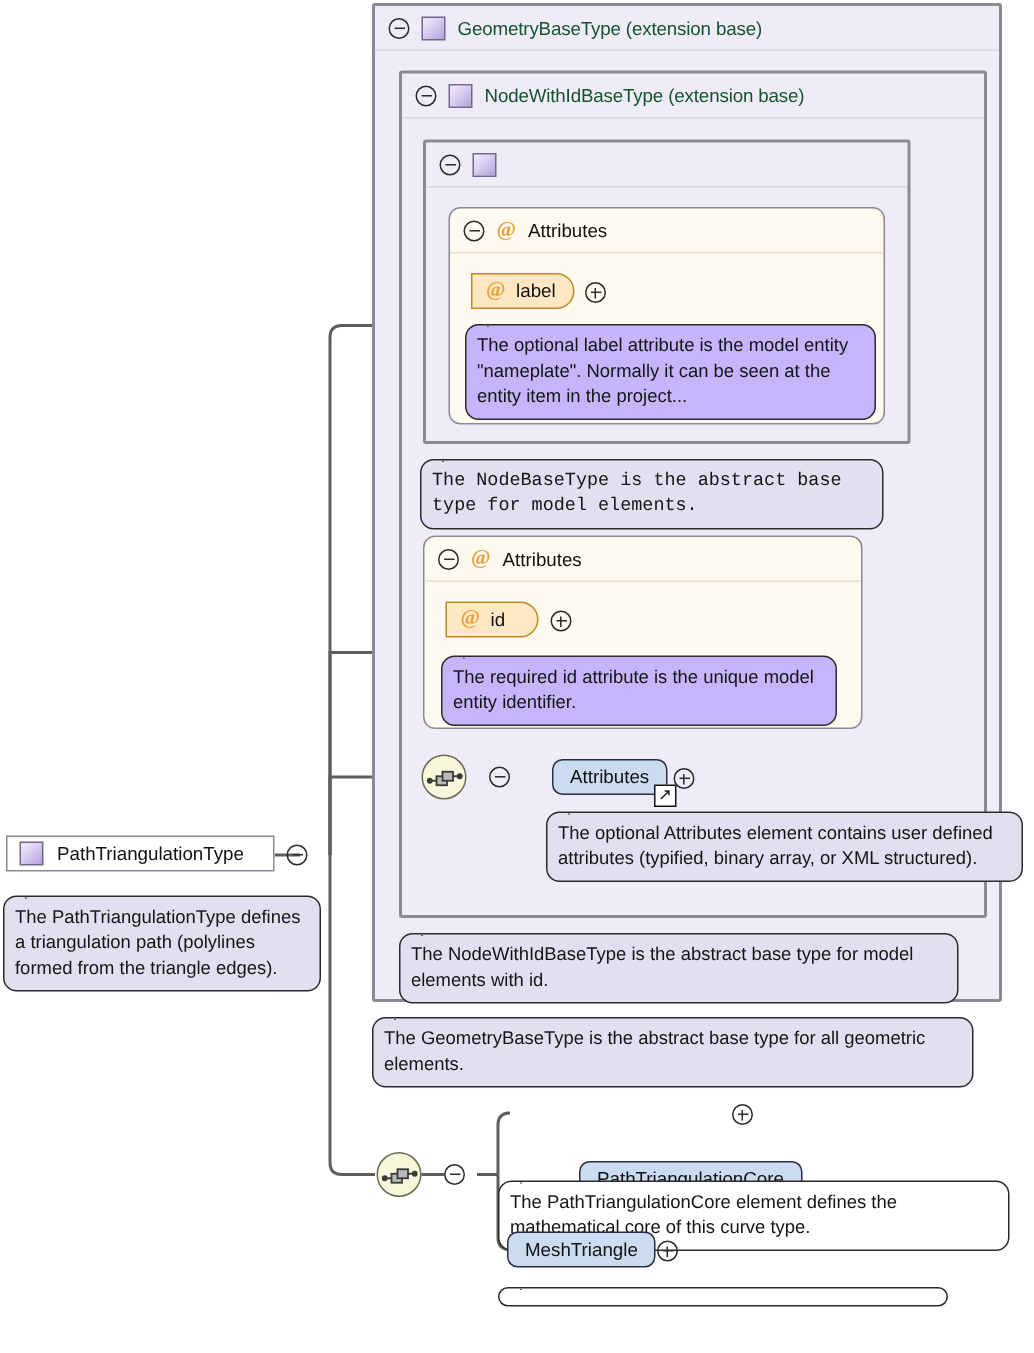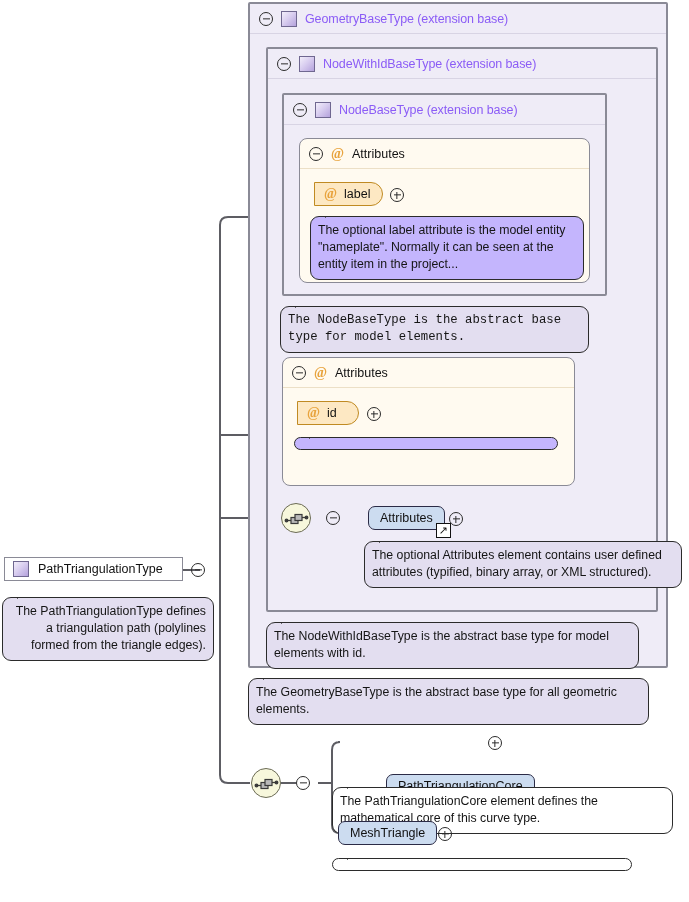--- a/index.html
+++ b/index.html
@@ -37,7 +37,7 @@
   }
   .chdr .ctitle {
     font-size: 12.5px;
-    color: #8b5cf6;
+    color: #14532d;
     white-space: nowrap;
     letter-spacing: -0.1px;
   }

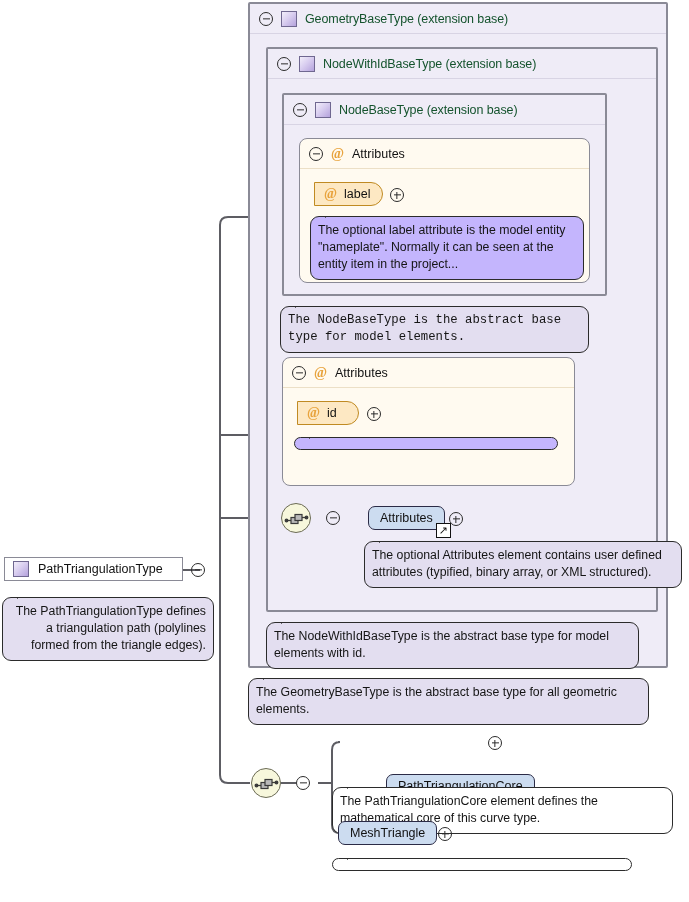--- a/index.html
+++ b/index.html
@@ -254,7 +254,6 @@
     <div class="chdr">
       <div class="tog"></div>
       <div class="typeicon"></div>
-      <div class="ctitle">NodeBaseType (extension base)</div>
     </div>
   </div>
 

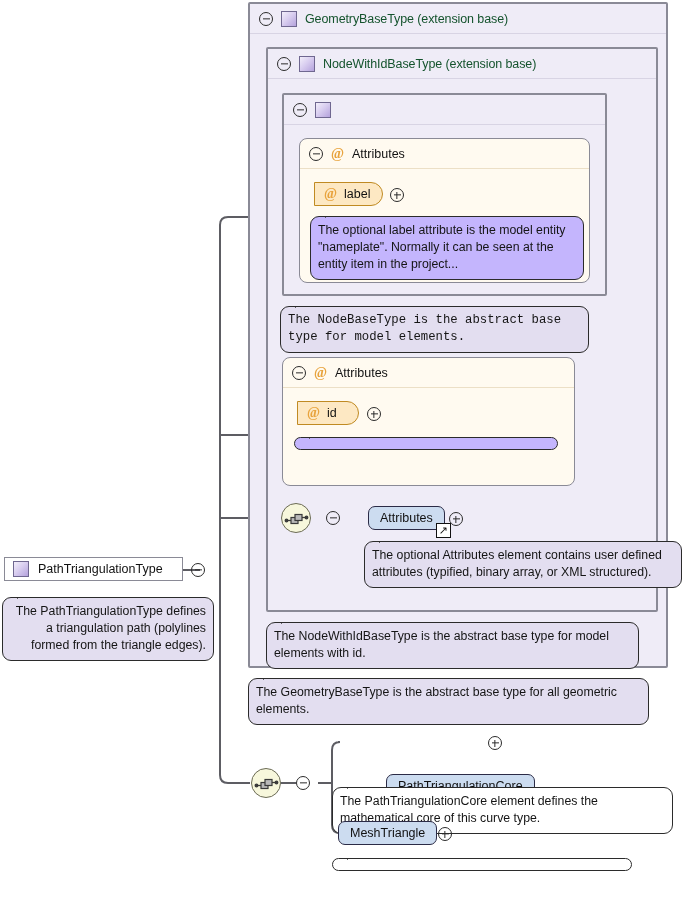--- a/index.html
+++ b/index.html
@@ -297,6 +297,7 @@
 
   <div class="note cream" style="left:294px; top:437px; width:264px;">
     <span class="tail"></span>
+    <span>The required id attribute is the unique model entity identifier.</span>
   </div>
 
   <div class="seq" style="left:281px; top:503px;">

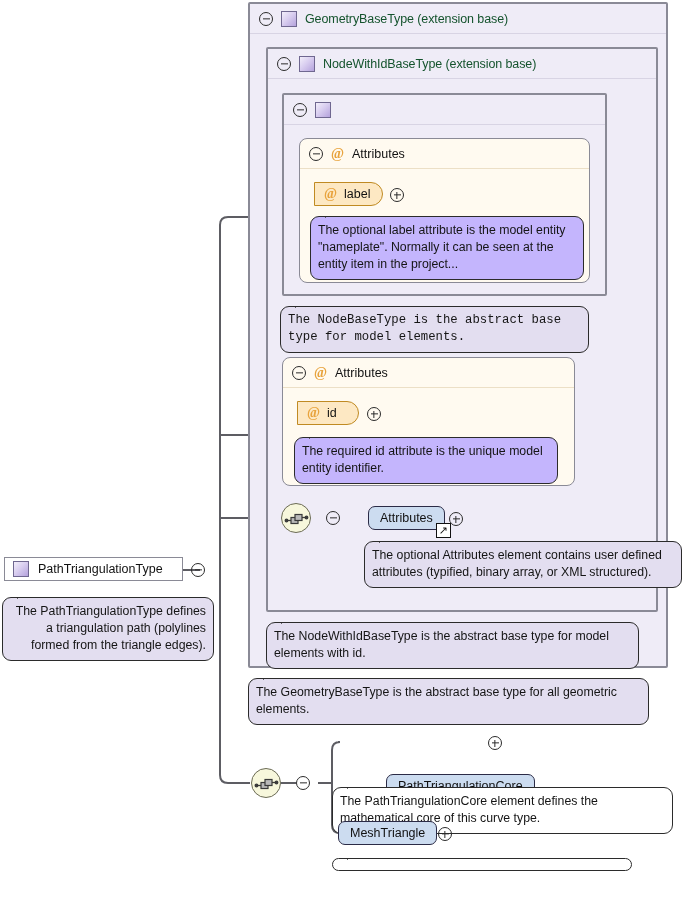--- a/index.html
+++ b/index.html
@@ -343,7 +343,7 @@
   </div>
   <div class="tog standalone" style="left:191px; top:563px;"></div>
 
-  <div class="note lav" style="left:2px; top:597px; width:212px;text-align:right;">
+  <div class="note lav" style="left:2px; top:597px; width:212px;">
     <span class="tail"></span>
     <span>The PathTriangulationType defines a triangulation path (polylines formed from the triangle edges).</span>
   </div>

